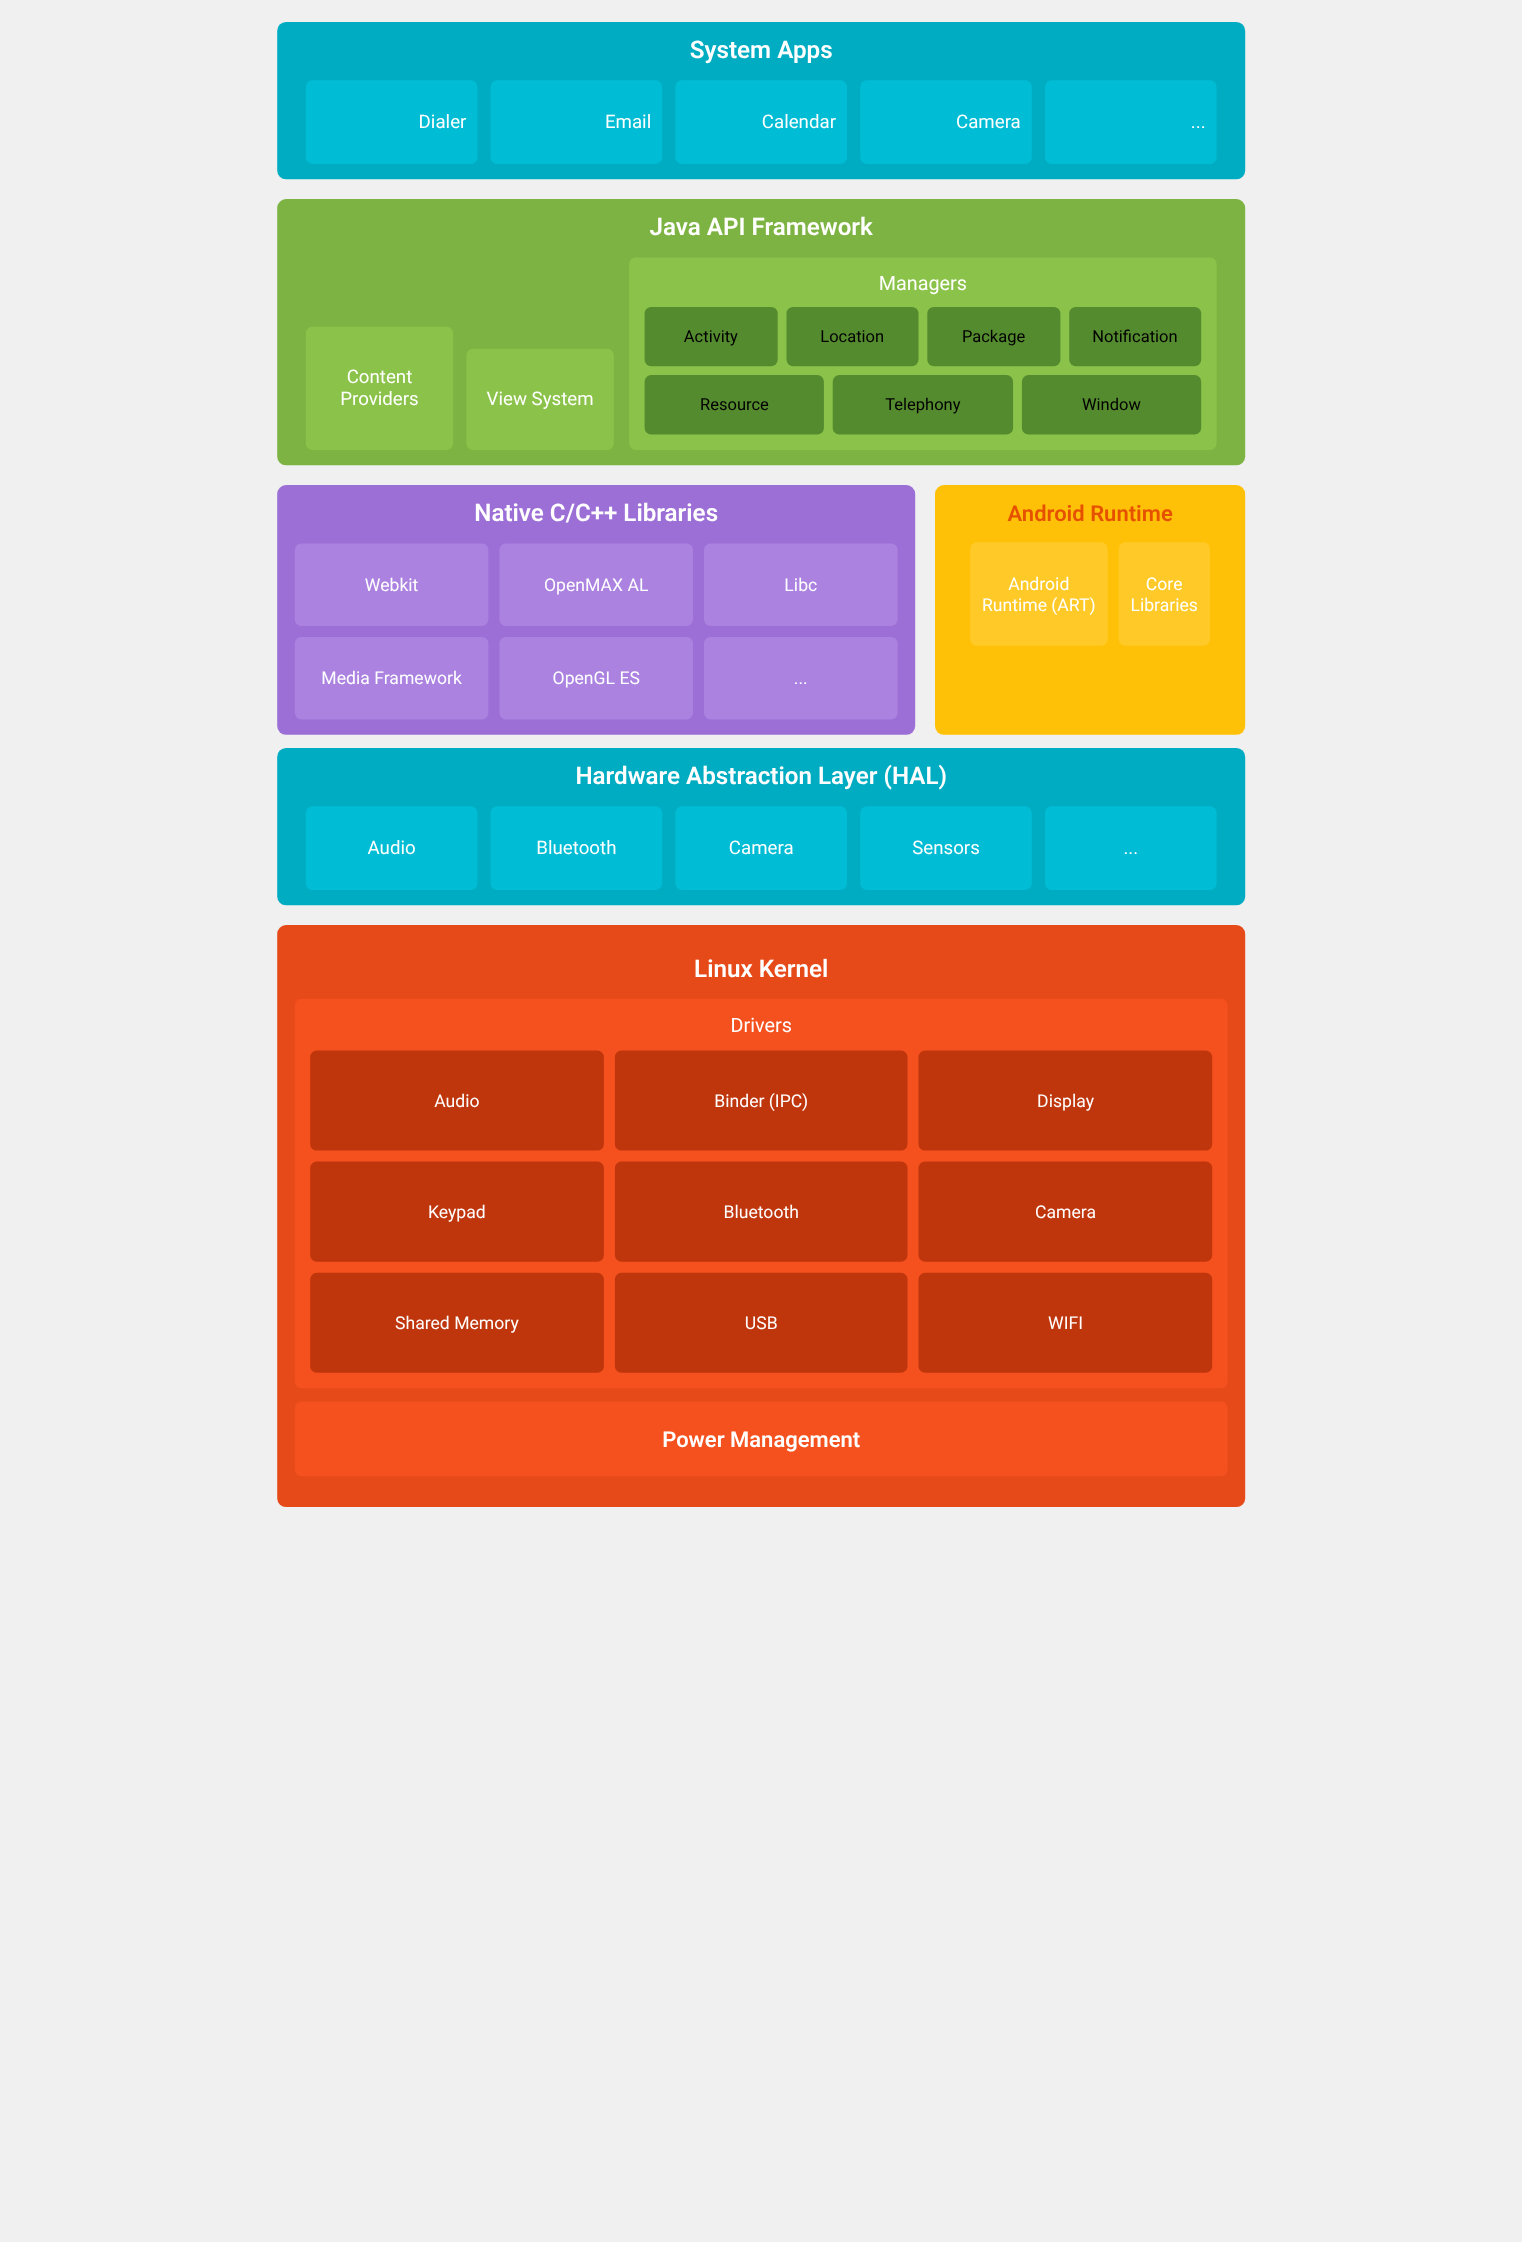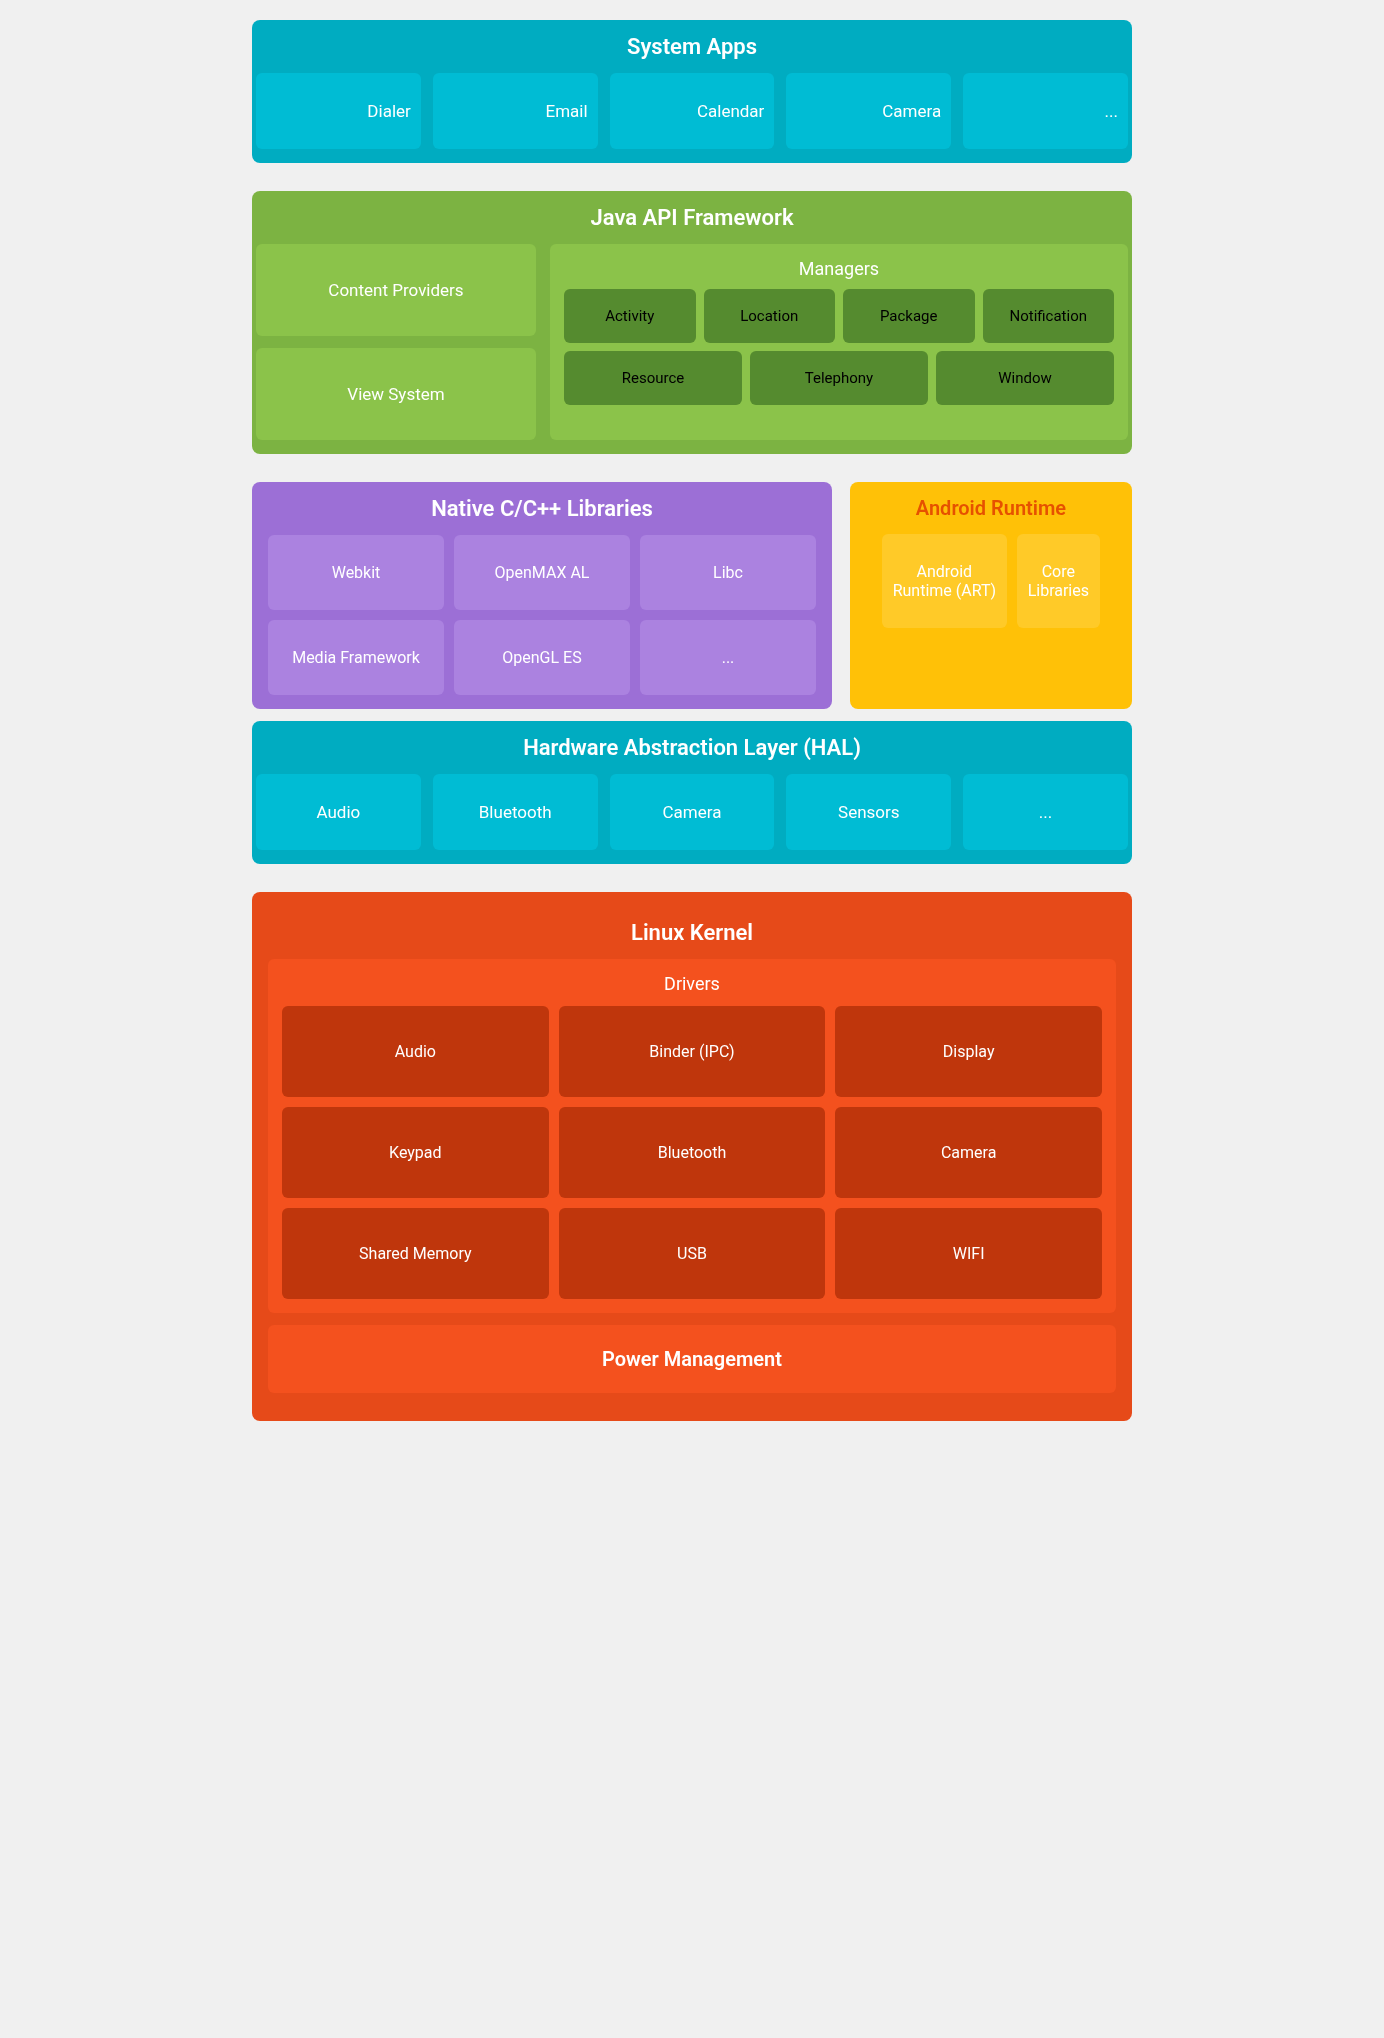--- a/index.html
+++ b/index.html
@@ -13,8 +13,8 @@
 
     .layer {
       border-radius: 8px;
-      padding: 14px 4px;
-      margin-bottom: 28px;
+      padding: 14px 26px;
+      margin-bottom: 18px;
     }
 
     .layer-title {

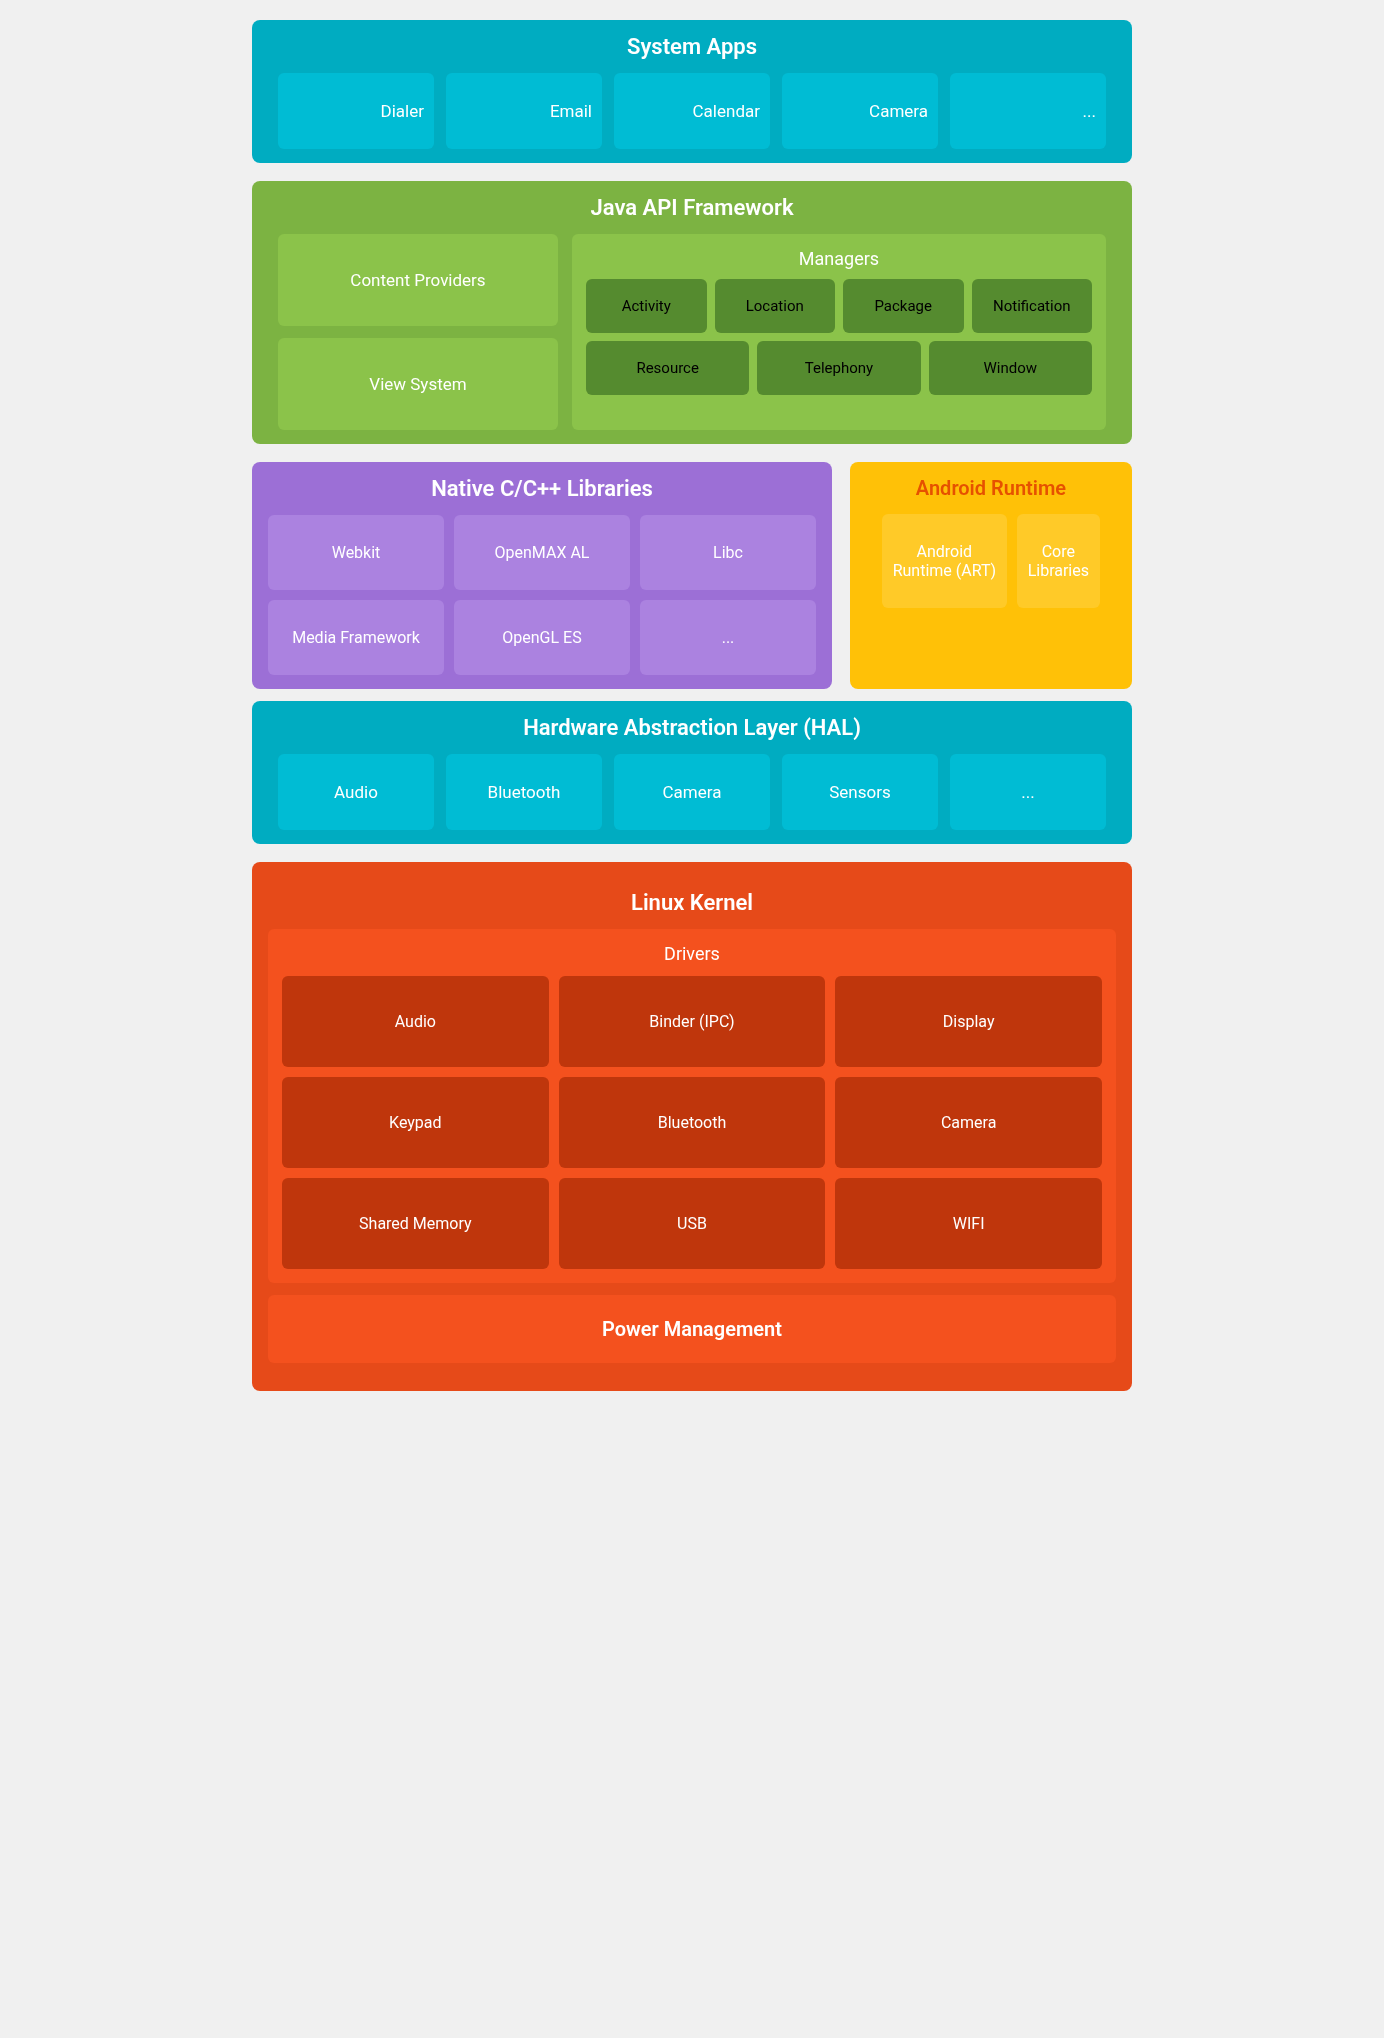--- a/index.html
+++ b/index.html
@@ -54,9 +54,10 @@
     }
     .java-api .left-col {
       display: flex;
-      flex-direction: column;
+      flex-direction: row;
       gap: 12px;
       flex: 0 0 280px;
+      align-items: flex-end;
     }
     .java-api .content-box {
       background: #8bc34a;

